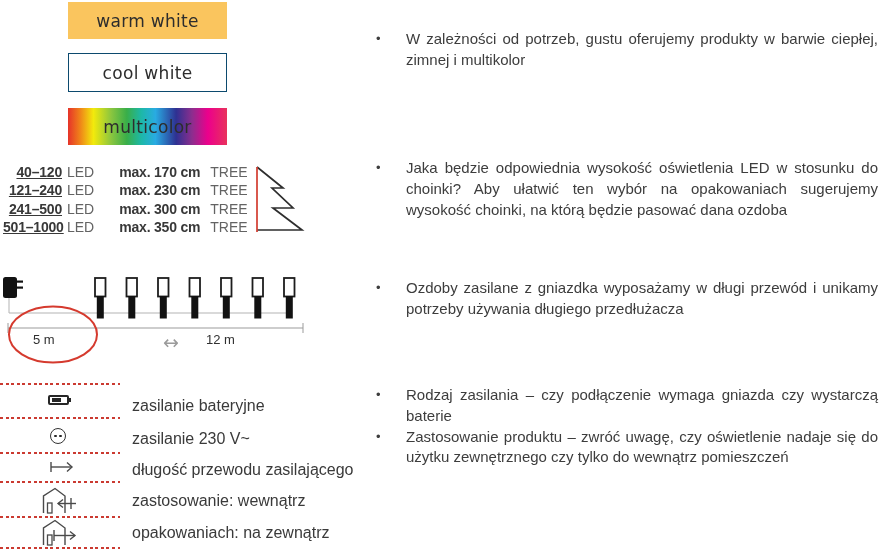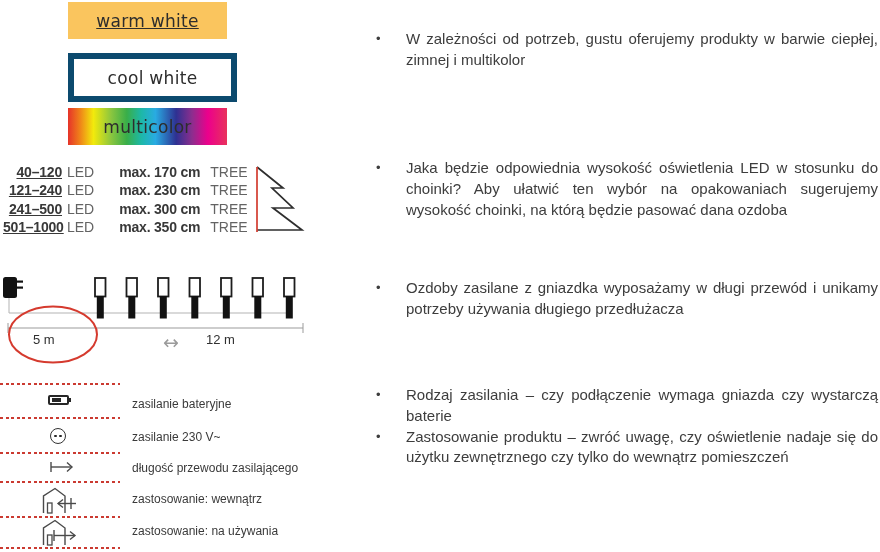--- a/index.html
+++ b/index.html
@@ -10,7 +10,7 @@
   .cbox{position:absolute;left:68px;width:159px;height:37px;display:flex;
         align-items:center;justify-content:center;
         font-family:"DejaVu Sans",sans-serif;font-size:17px;color:#2d2d2d;letter-spacing:.3px;}
-  .cbox.warm{top:2px;text-decoration:underline;}
+  .cbox.warm{top:2px;}
   .cbox.cool{top:53px;height:37px;background:#fff;border:6px solid #0c4a6e;width:157px;}
   .cbox.multi{top:108px;background:linear-gradient(90deg,
       #e6332a 0%,#ef7c1a 7%,#f2ea0c 16%,#8cc63f 27%,#39ae49 37%,#1db8a7 46%,

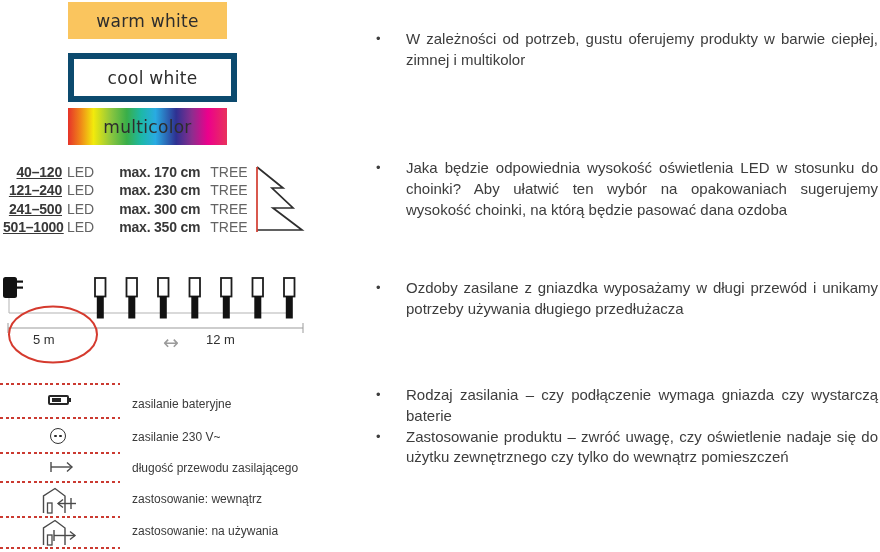--- a/index.html
+++ b/index.html
@@ -11,7 +11,7 @@
         align-items:center;justify-content:center;
         font-family:"DejaVu Sans",sans-serif;font-size:17px;color:#2d2d2d;letter-spacing:.3px;}
   .cbox.warm{top:2px;}
-  .cbox.cool{top:53px;height:37px;background:#fff;border:6px solid #0c4a6e;width:157px;}
+  .cbox.cool{top:53px;height:37px;background:#fff;border:1px solid #0c4a6e;width:157px;}
   .cbox.multi{top:108px;background:linear-gradient(90deg,
       #e6332a 0%,#ef7c1a 7%,#f2ea0c 16%,#8cc63f 27%,#39ae49 37%,#1db8a7 46%,
       #29abe2 55%,#2e3192 68%,#8c2e8e 78%,#ec008c 88%,#e8325c 100%);}

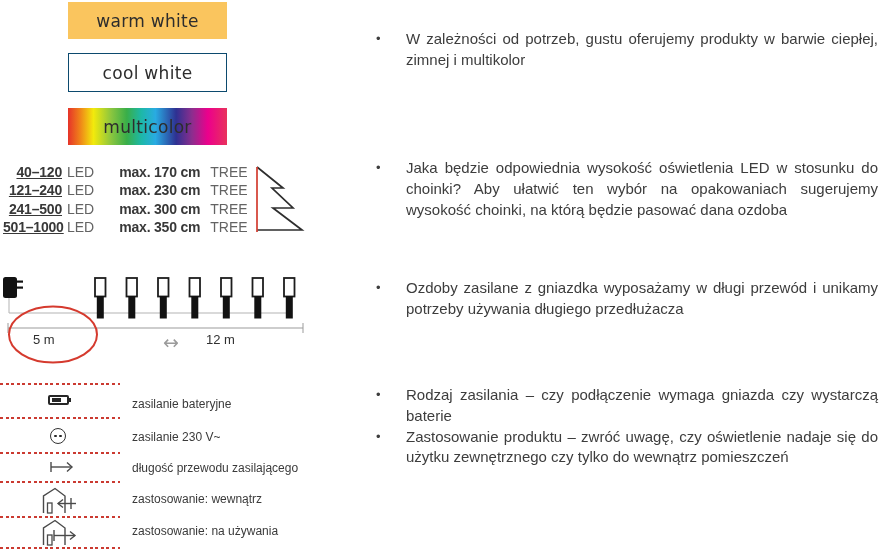--- a/index.html
+++ b/index.html
@@ -38,7 +38,7 @@
   .legend{position:absolute;left:0;top:0;width:340px;height:552px;}
   .sep{position:absolute;left:0;width:120px;height:2.4px;
        background:repeating-linear-gradient(90deg,#cb3a31 0 3px,transparent 3px 5.6px);}
-  .legend-label{position:absolute;left:132px;font-size:12px;color:#3a3a3a;white-space:nowrap;}
+  .legend-label{position:absolute;left:132px;font-size:16px;color:#3a3a3a;white-space:nowrap;}
   .battery{position:absolute;left:48px;top:395px;width:17px;height:6px;
            border:2px solid #262626;border-radius:2px;}
   .battery .fill{position:absolute;left:1.5px;top:1px;width:9px;height:4px;background:#262626;}

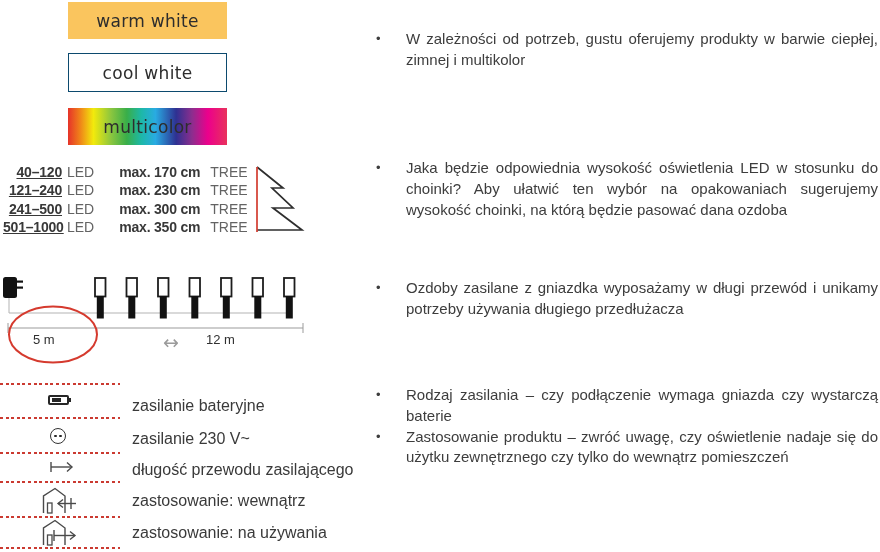--- a/index.html
+++ b/index.html
@@ -195,7 +195,7 @@
       <line x1="12" y1="16.5" x2="33" y2="16.5" stroke="#4a4a4a" stroke-width="1.4"></line>
       <polyline points="28,12.5 33,16.5 28,20.5" fill="none" stroke="#4a4a4a" stroke-width="1.4"></polyline>
     </svg>
-    <span class="legend-label" style="top:524px">zastosowanie: na używania</span>
+    <span class="legend-label" style="top:524px">opakowaniach: na zewnątrz</span>
 
     <div class="sep" style="top:547px"></div>
   </div>

